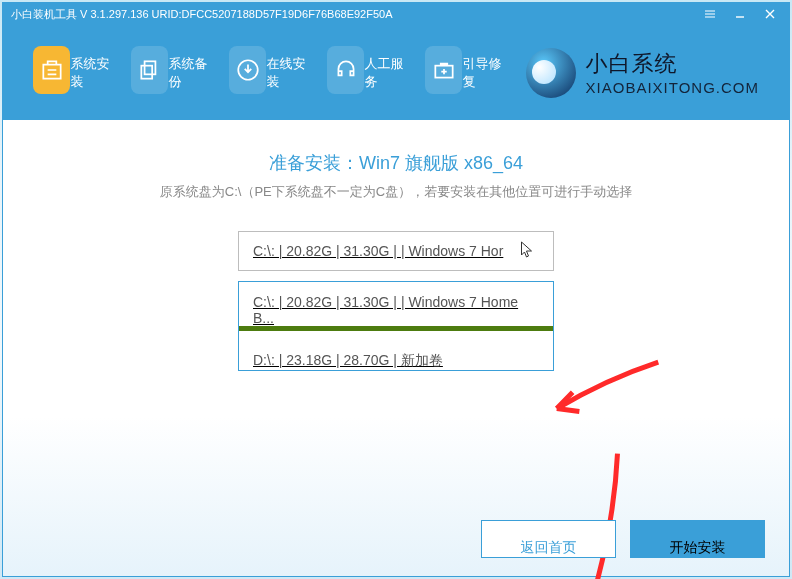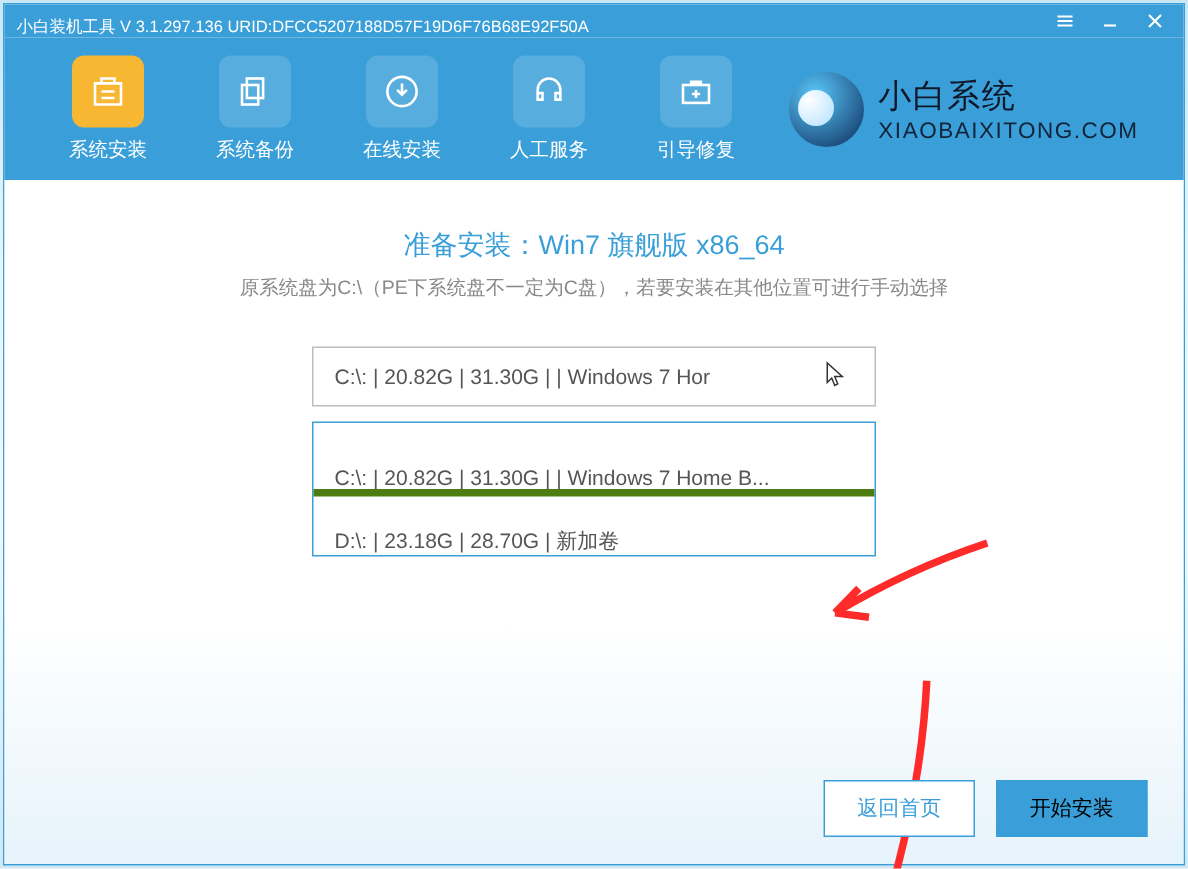--- a/index.html
+++ b/index.html
@@ -25,7 +25,7 @@
       background: #3a9fd8;
       height: 22px;
       display: flex;
-      align-items: flex-end;
+      align-items: center;
       justify-content: space-between;
       padding: 0 4px 0 8px;
       color: #fff;

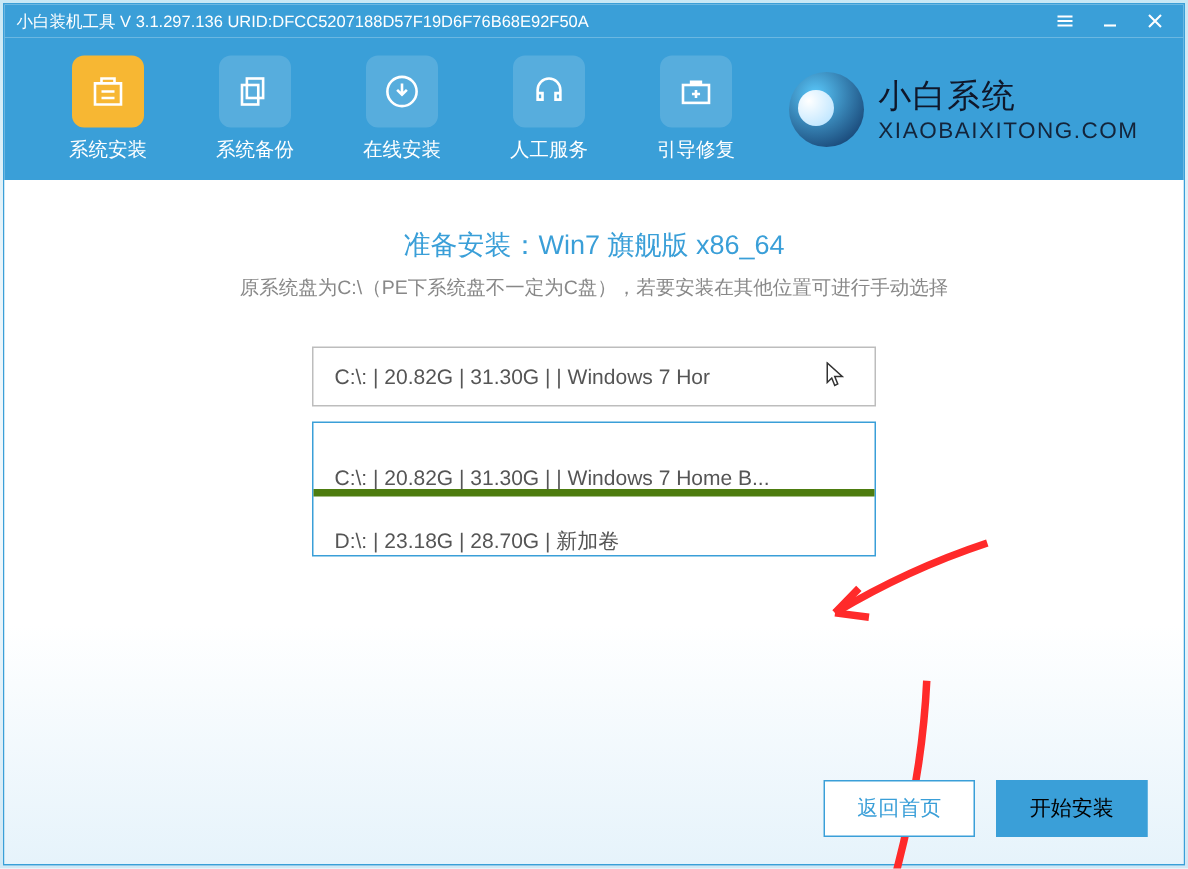--- a/index.html
+++ b/index.html
@@ -56,7 +56,6 @@
     }
     .nav-item {
       display: flex;
-      flex-direction: column;
       align-items: center;
       width: 78px;
       cursor: pointer;

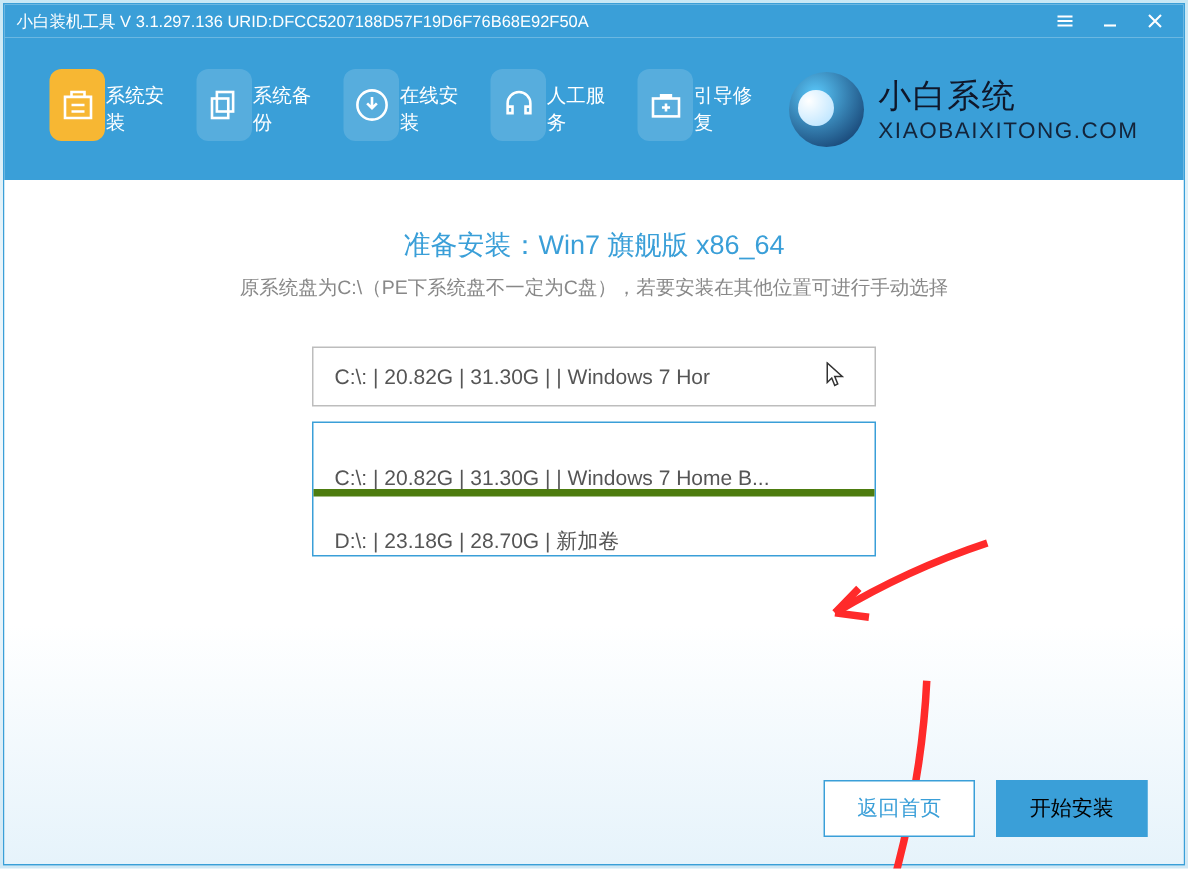--- a/index.html
+++ b/index.html
@@ -127,8 +127,9 @@
       margin-bottom: 30px;
     }
     .dropdown {
-      width: 376px;
-      position: relative;
+      width: 316px;
+      position: relative;
+      text-decoration: underline;
     }
     .dropdown-selected {
       height: 40px;

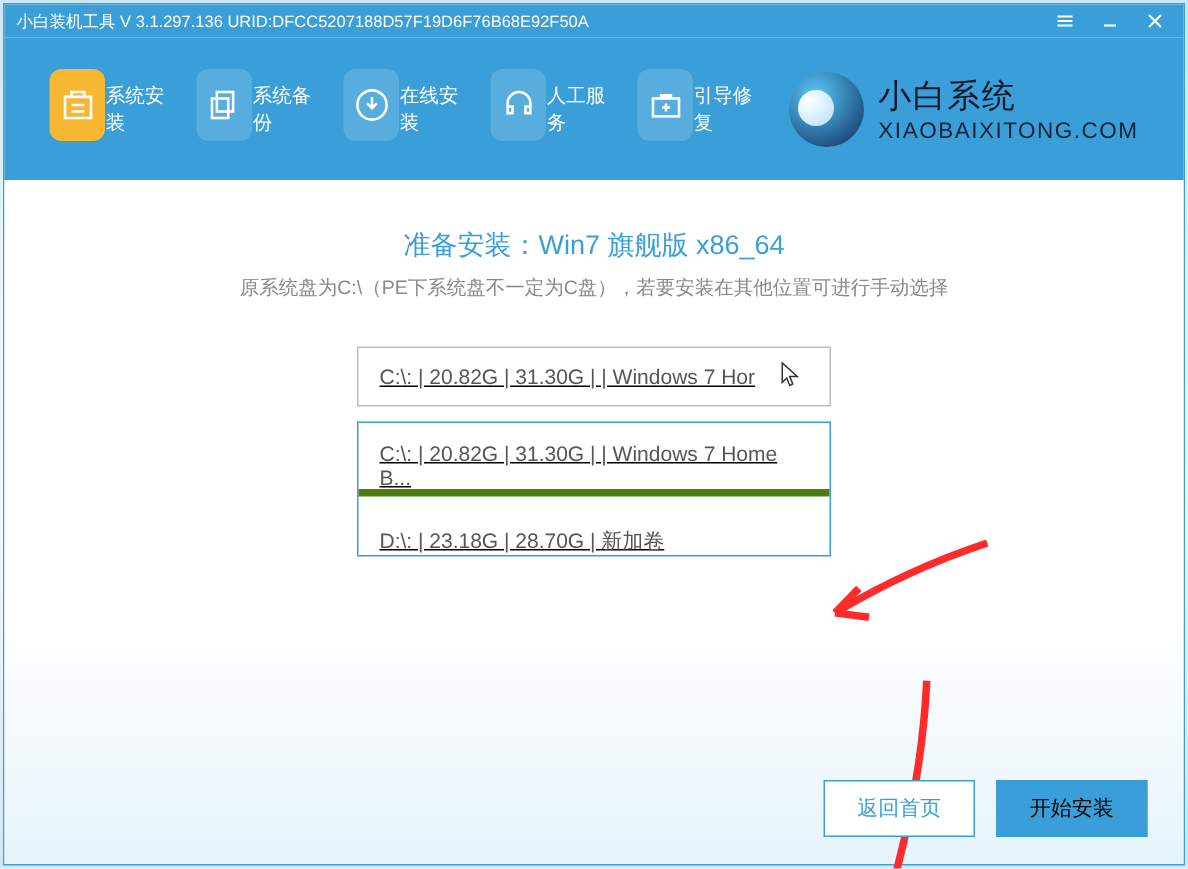--- a/index.html
+++ b/index.html
@@ -180,10 +180,10 @@
       gap: 14px;
     }
     .btn {
-      width: 101px;
+      width: 135px;
       height: 38px;
       display: flex;
-      align-items: center;
+      align-items: flex-end;
       justify-content: center;
       font-size: 14px;
       cursor: pointer;

